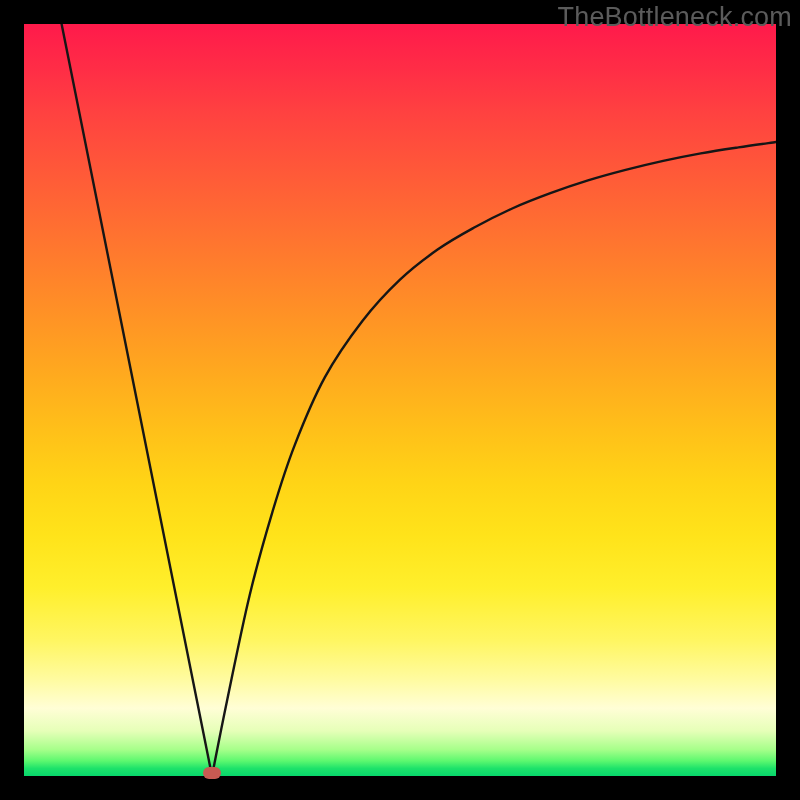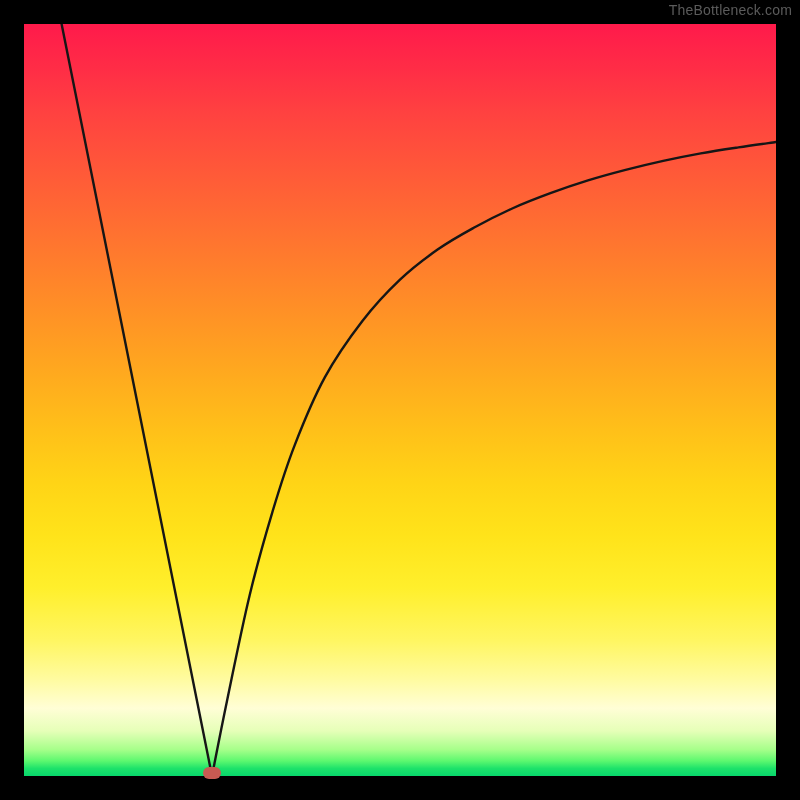--- a/index.html
+++ b/index.html
@@ -45,7 +45,7 @@
     top: 2px;
     right: 8px;
     color: #5b5b5b;
-    font-size: 14px;
+    font-size: 27px;
     font-weight: 500;
     letter-spacing: 0.2px;
     z-index: 5;

